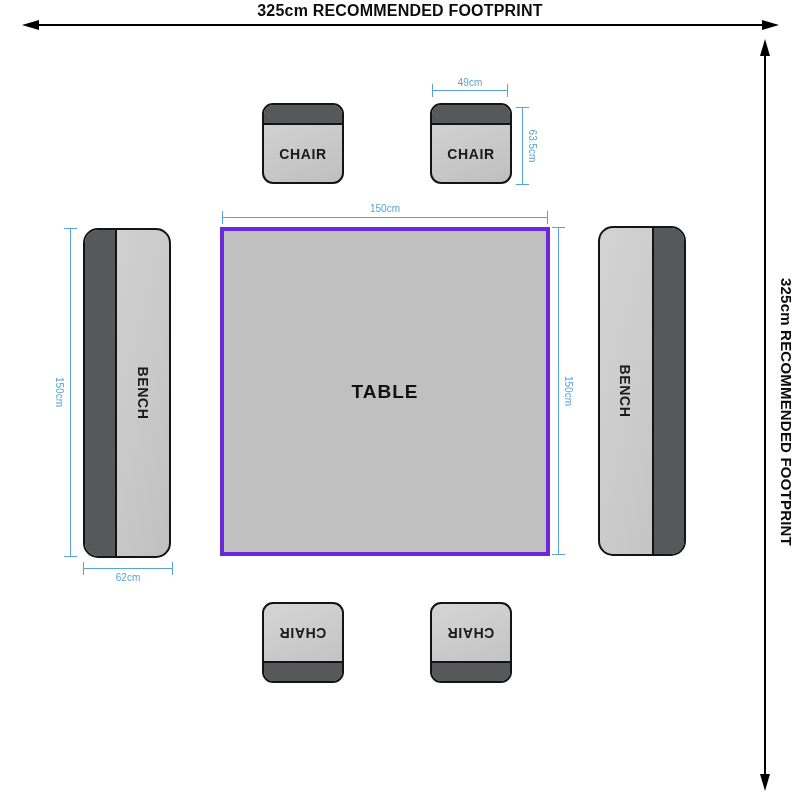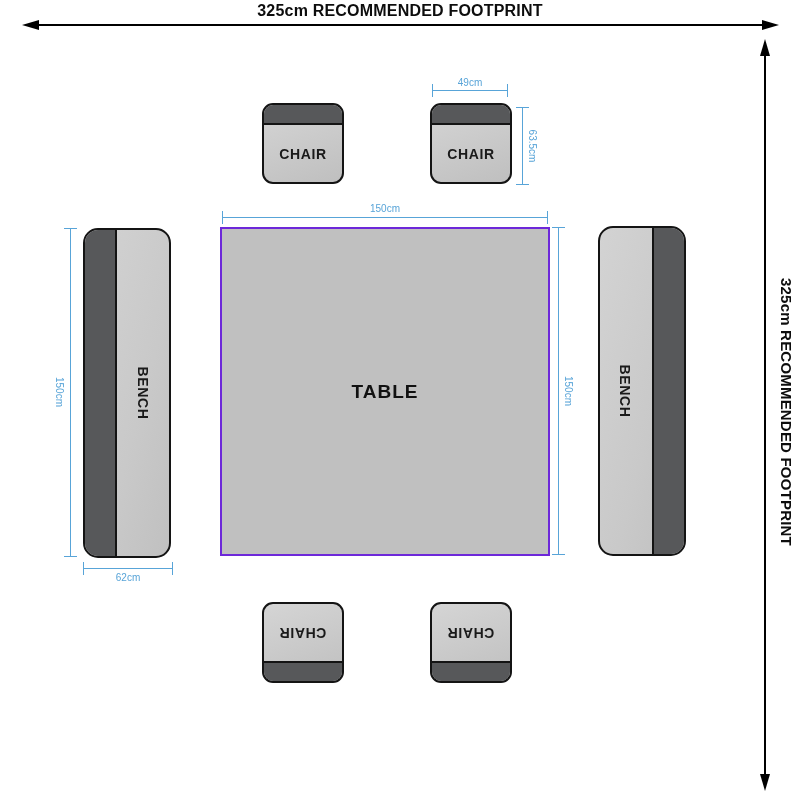--- a/index.html
+++ b/index.html
@@ -38,7 +38,7 @@
   .bench.mirrored .bench-back { border-right:none; border-left:2px solid #141414; }
 
   .table-shape { position:absolute; left:220px; top:227px; width:330px; height:329px;
-                 background:#c0c0c0; border:2px solid #6d28d9;
+                 background:#c0c0c0; border:4px solid #6d28d9;
                  display:flex; align-items:center; justify-content:center; }
   .table-label { font-weight:bold; font-size:19px; color:#111; letter-spacing:1px; }
 

